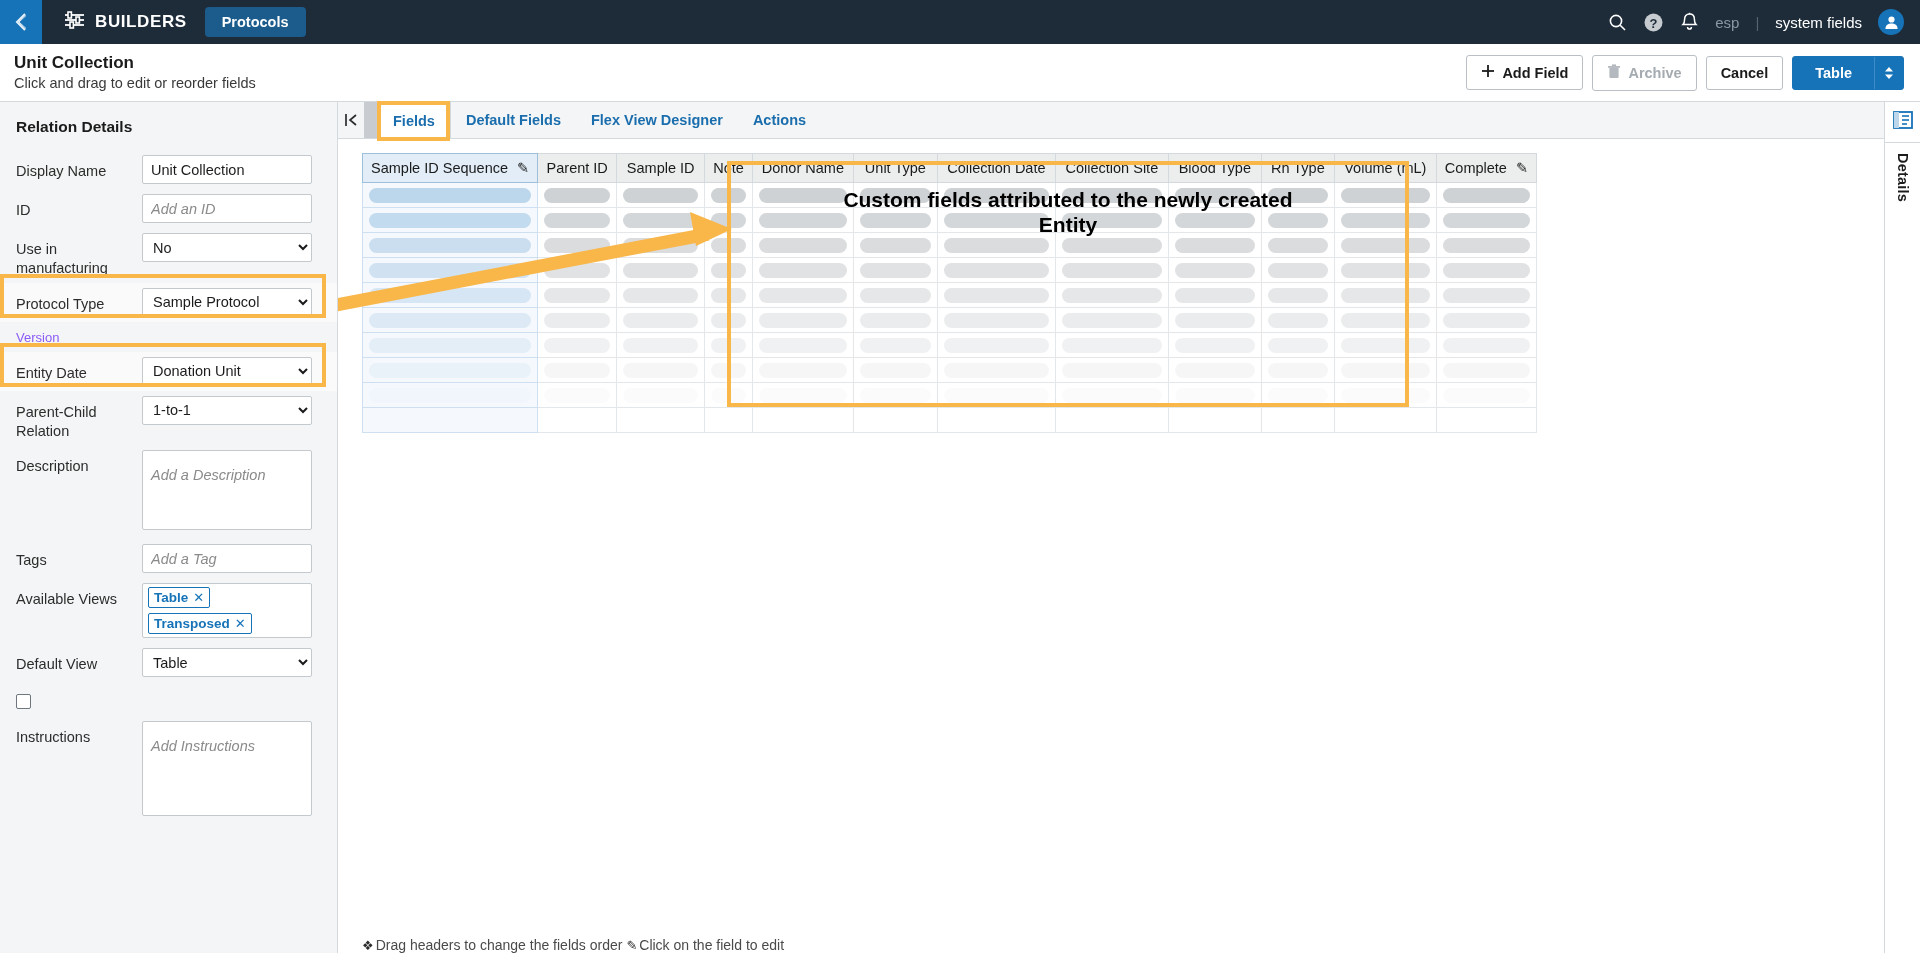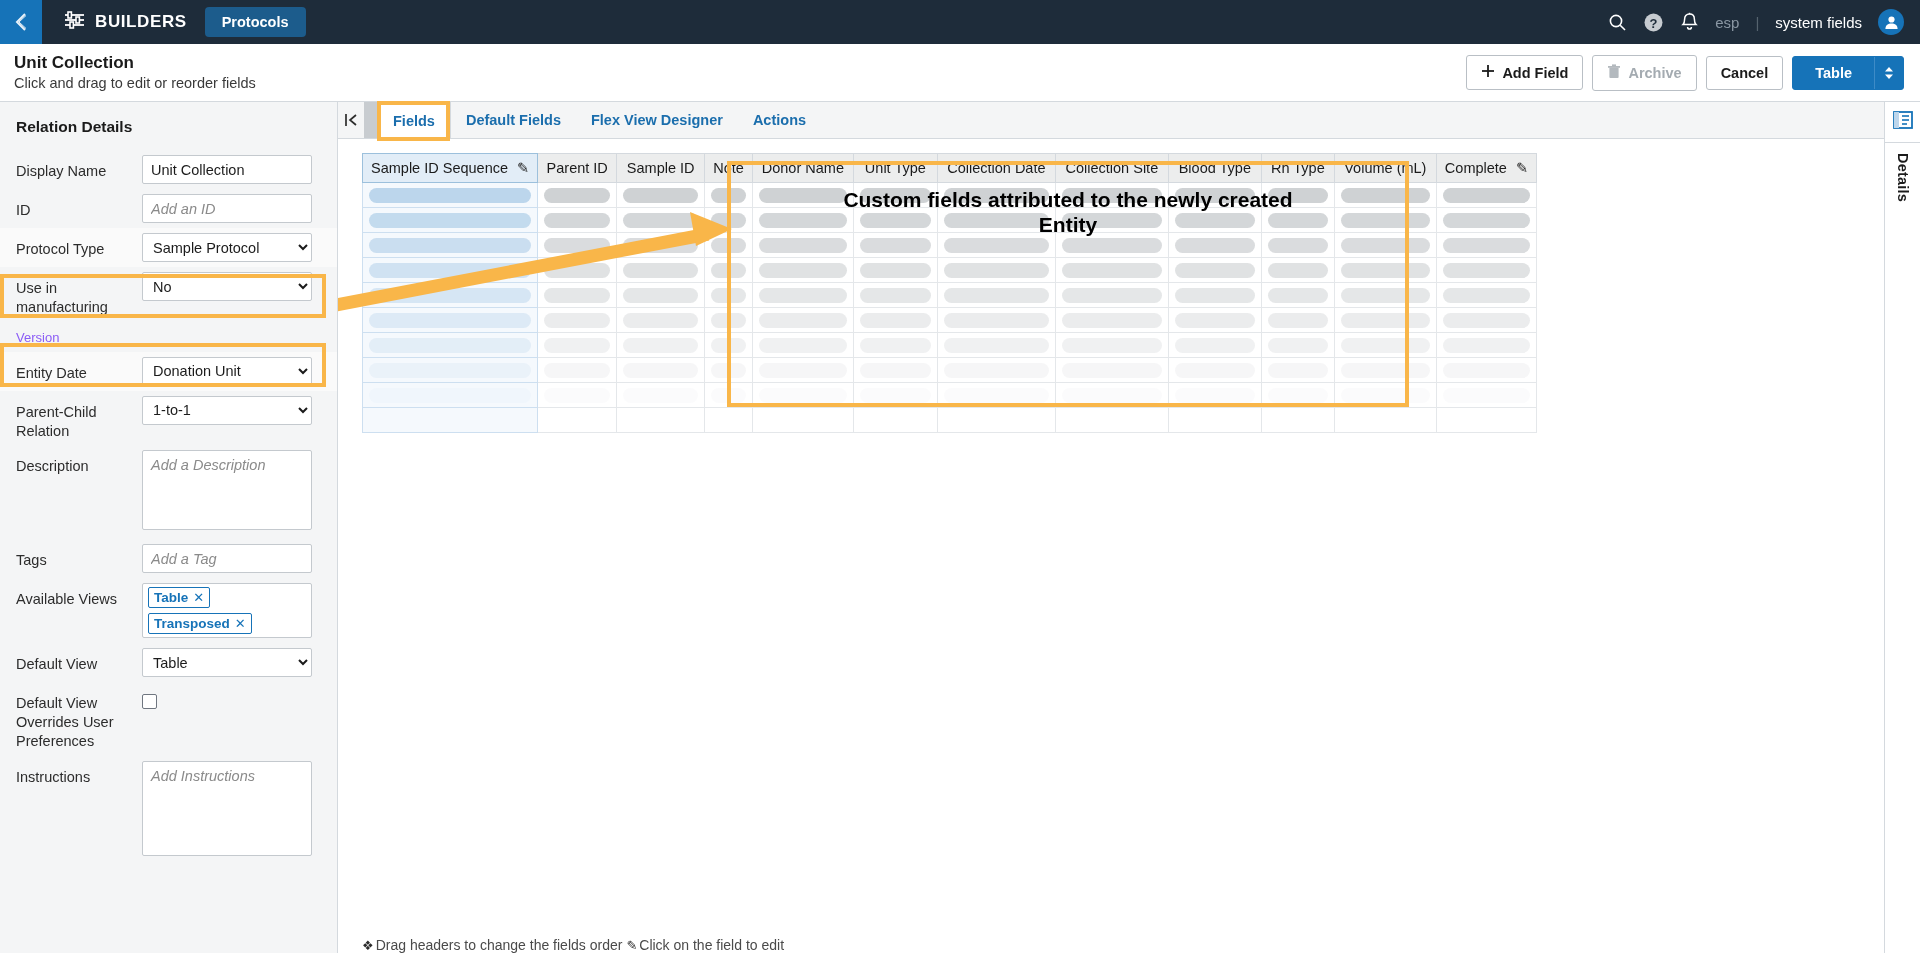--- a/index.html
+++ b/index.html
@@ -345,14 +345,14 @@
       <div class="fctl"><input class="inp" placeholder="Add an ID" style=""></div>
     </div>
 
+    <div class="frow">
+      <div class="flabel">Use in manufacturing</div>
+      <div class="fctl"><select class="sel"><option>No</option></select></div>
+    </div>
+
     <div class="frow" style="background:#fafafa;">
       <div class="flabel">Protocol Type</div>
       <div class="fctl"><select class="sel"><option>Sample Protocol</option></select></div>
-    </div>
-
-    <div class="frow">
-      <div class="flabel">Use in manufacturing</div>
-      <div class="fctl"><select class="sel"><option>No</option></select></div>
     </div>
 
     <div class="version-row">

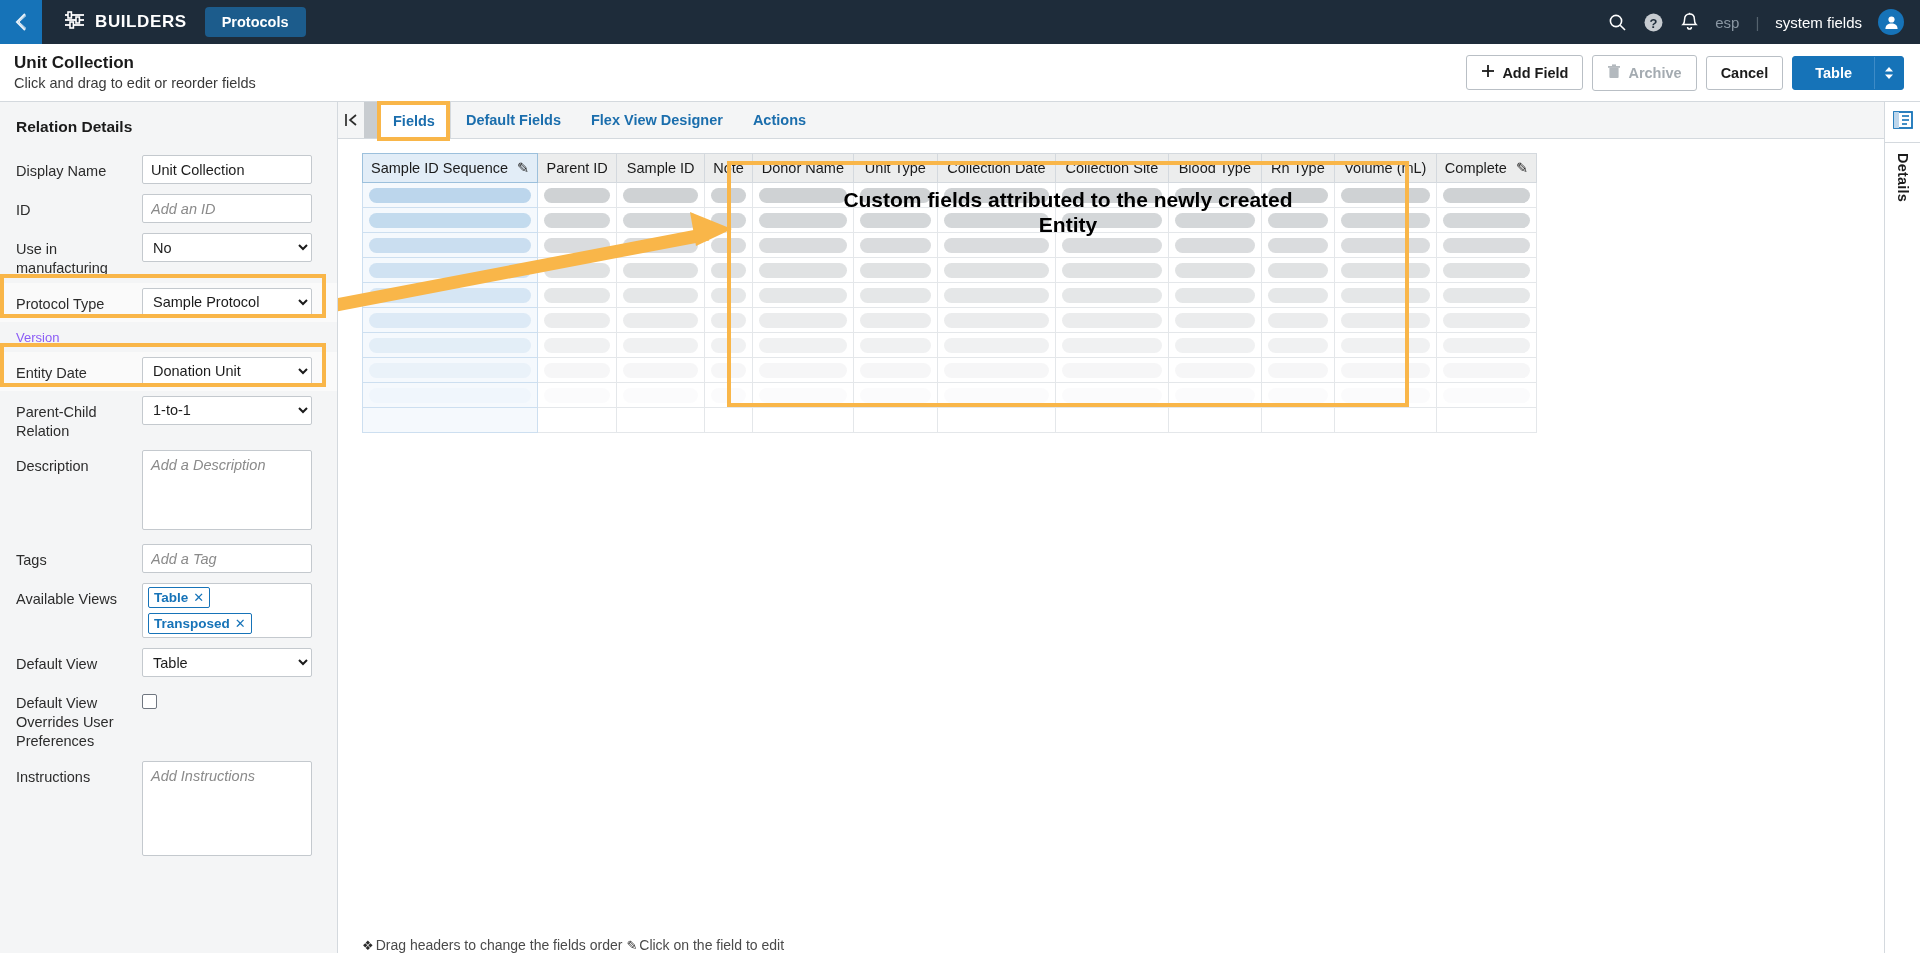--- a/index.html
+++ b/index.html
@@ -128,7 +128,7 @@
   .ta {
     width: 100%; height: 80px; border: 1px solid #c4c9ce;
     background: #fff; font-size: 14.5px; color: #1b1b1b;
-    padding: 6px 8px; border-radius: 2px; resize: none;
+    padding: 16px 8px; border-radius: 2px; resize: none;
     font-family: "Liberation Sans", sans-serif;
   }
   .ta::placeholder { color: #8a8a8a; font-style: italic; }

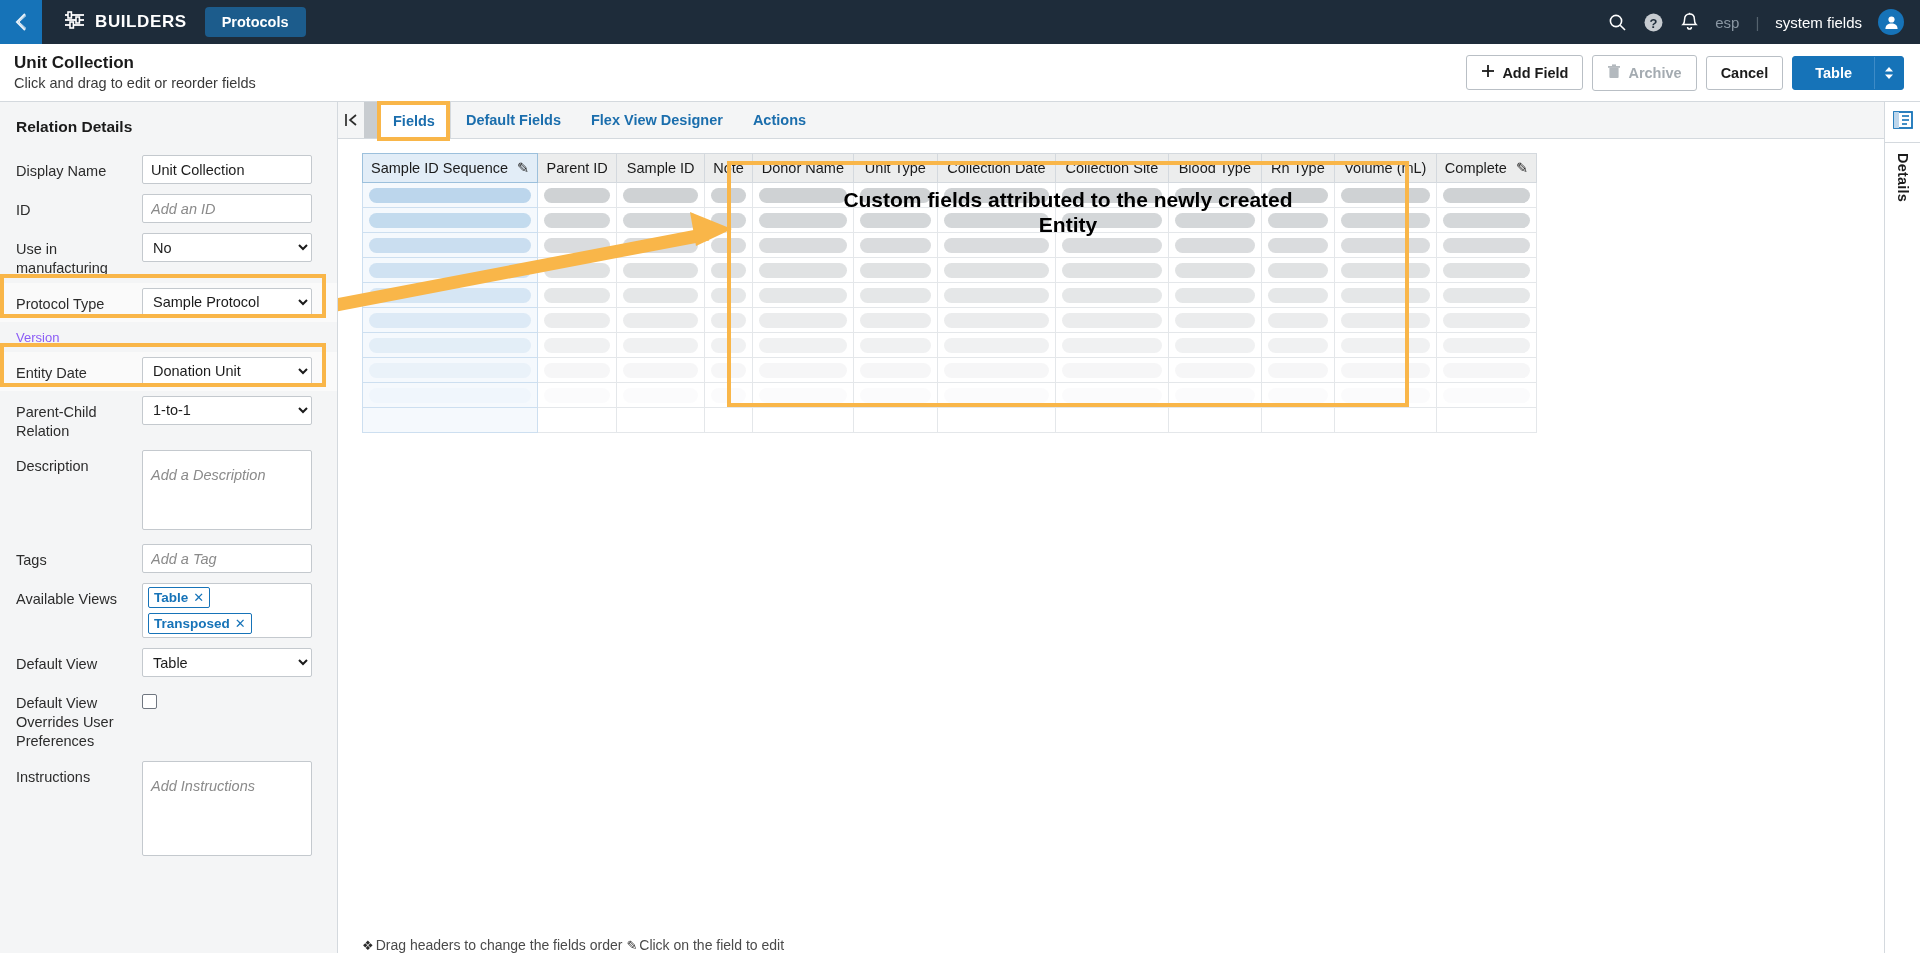--- a/index.html
+++ b/index.html
@@ -401,7 +401,6 @@
     </div>
 
     <div class="frow">
-      <div class="flabel">Default View Overrides User Preferences</div>
       <div class="fctl">
           <div class="cbx"></div>
         </div>

